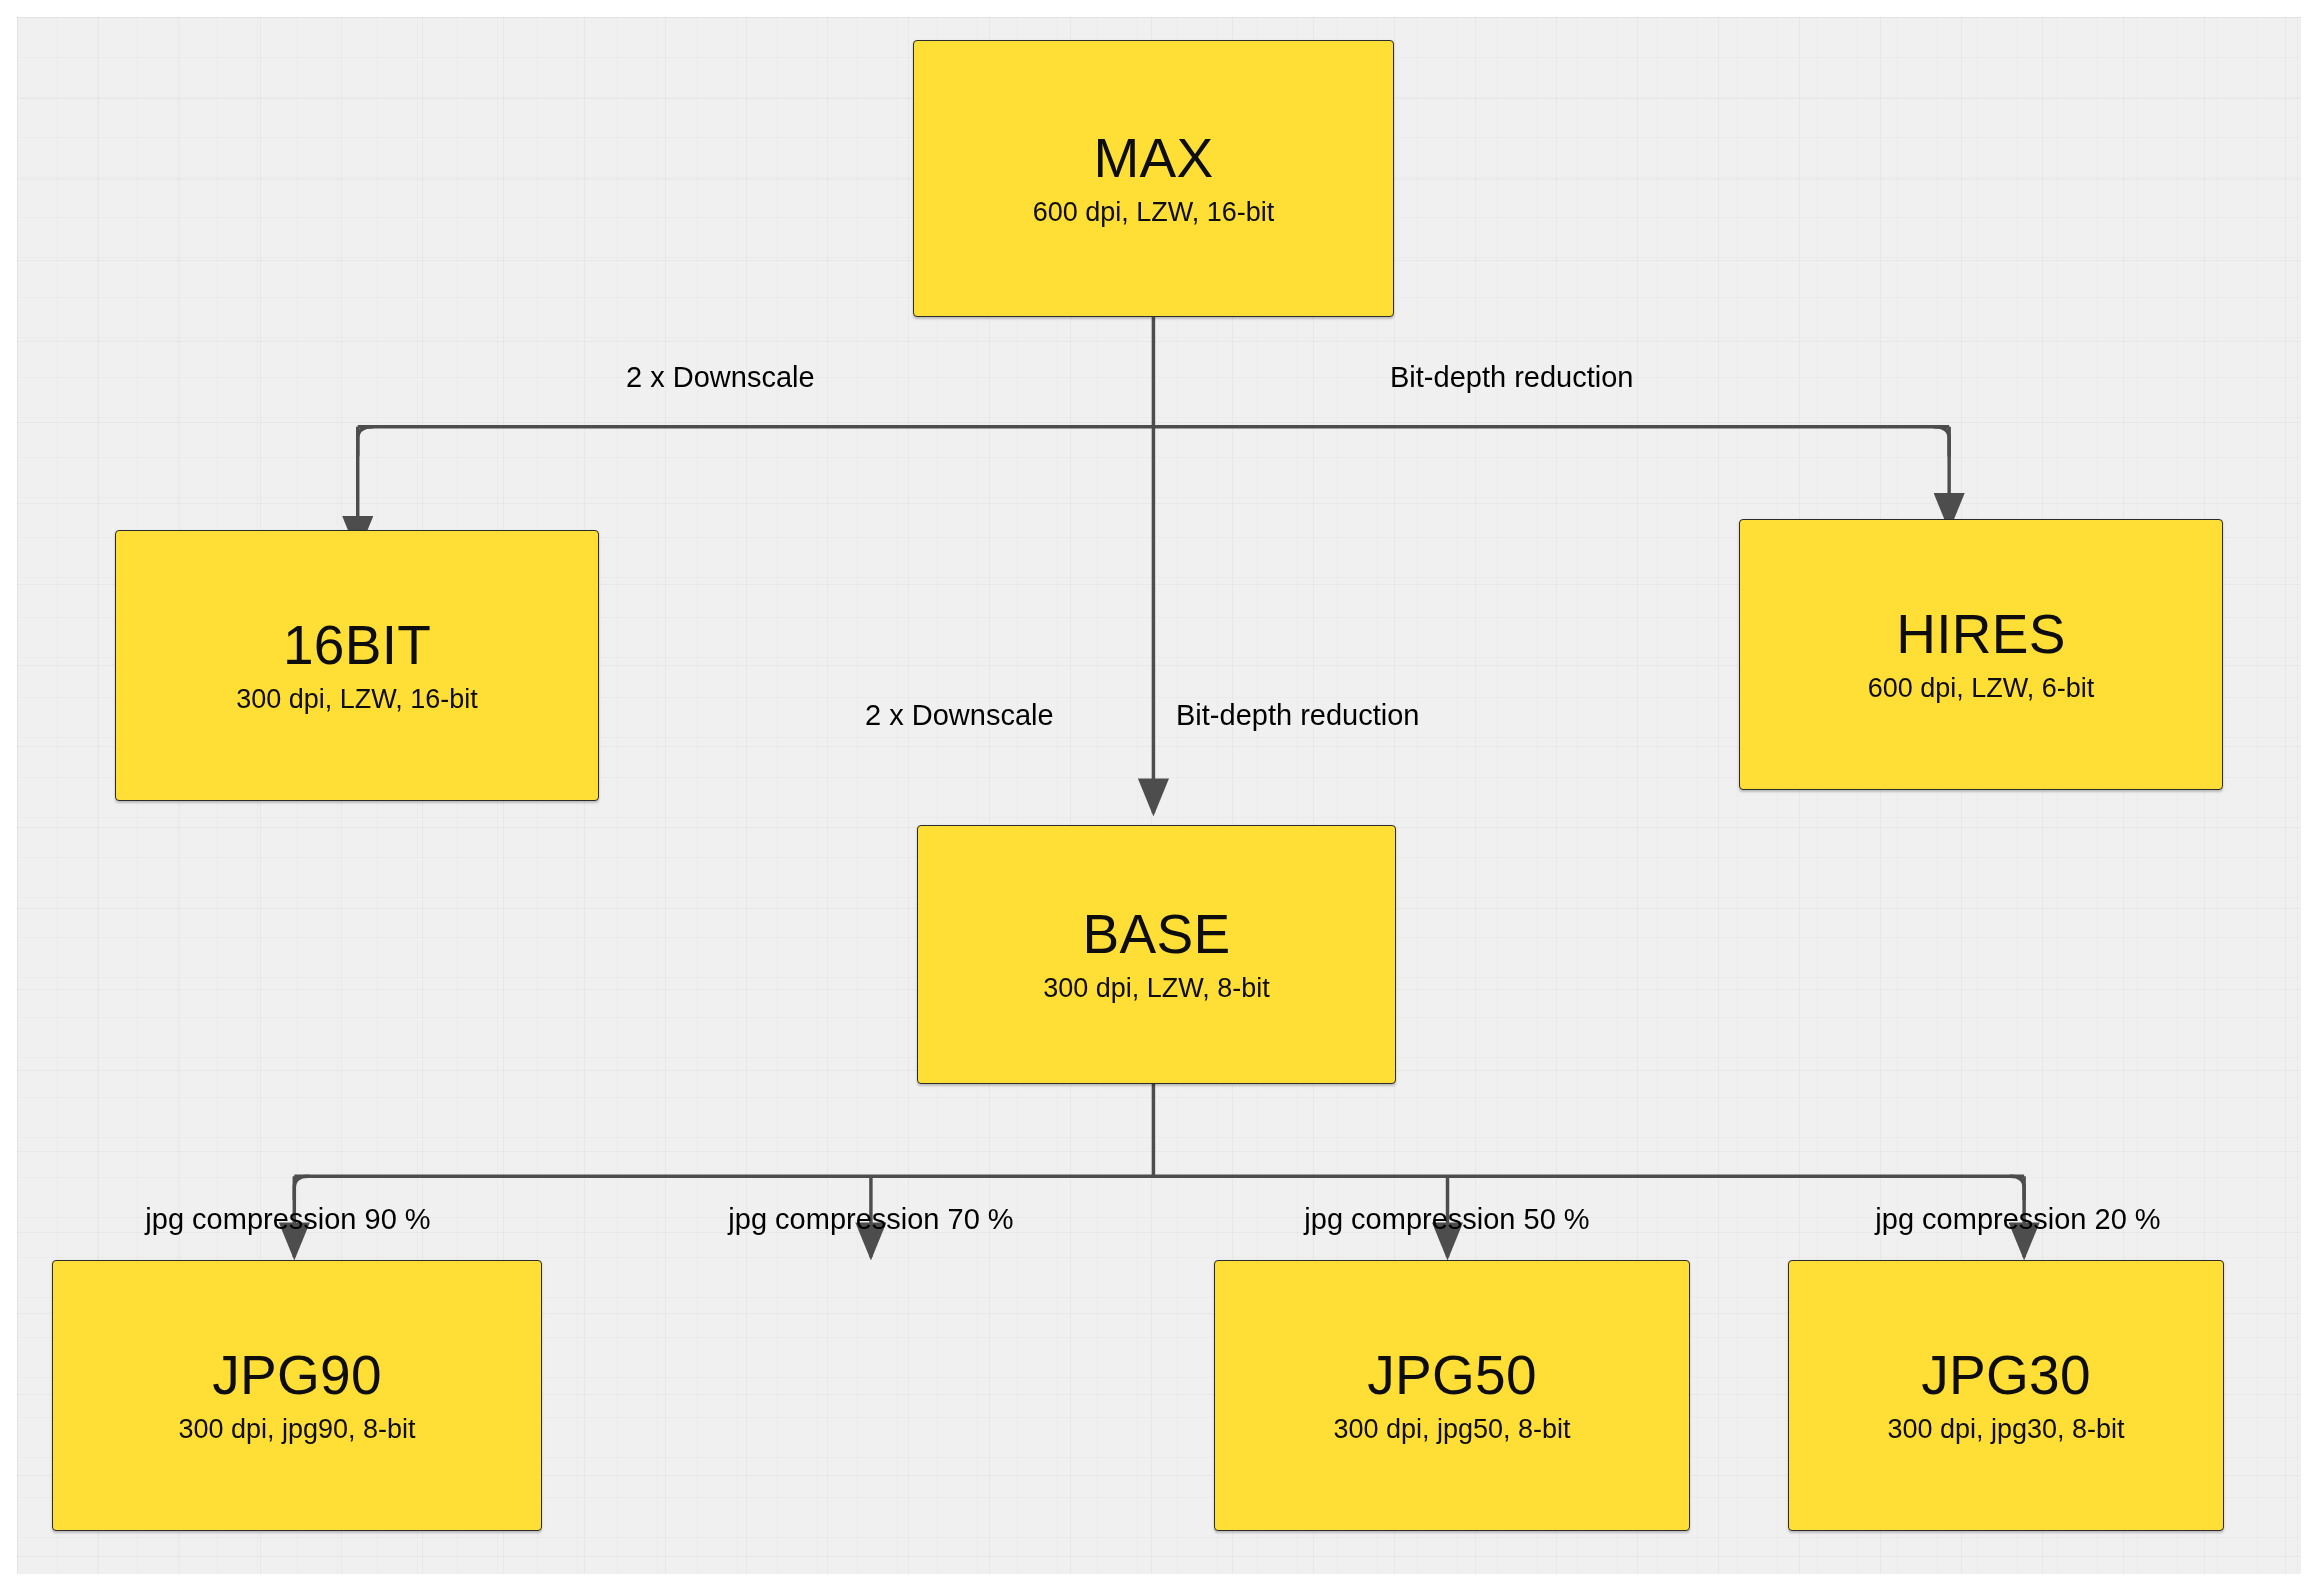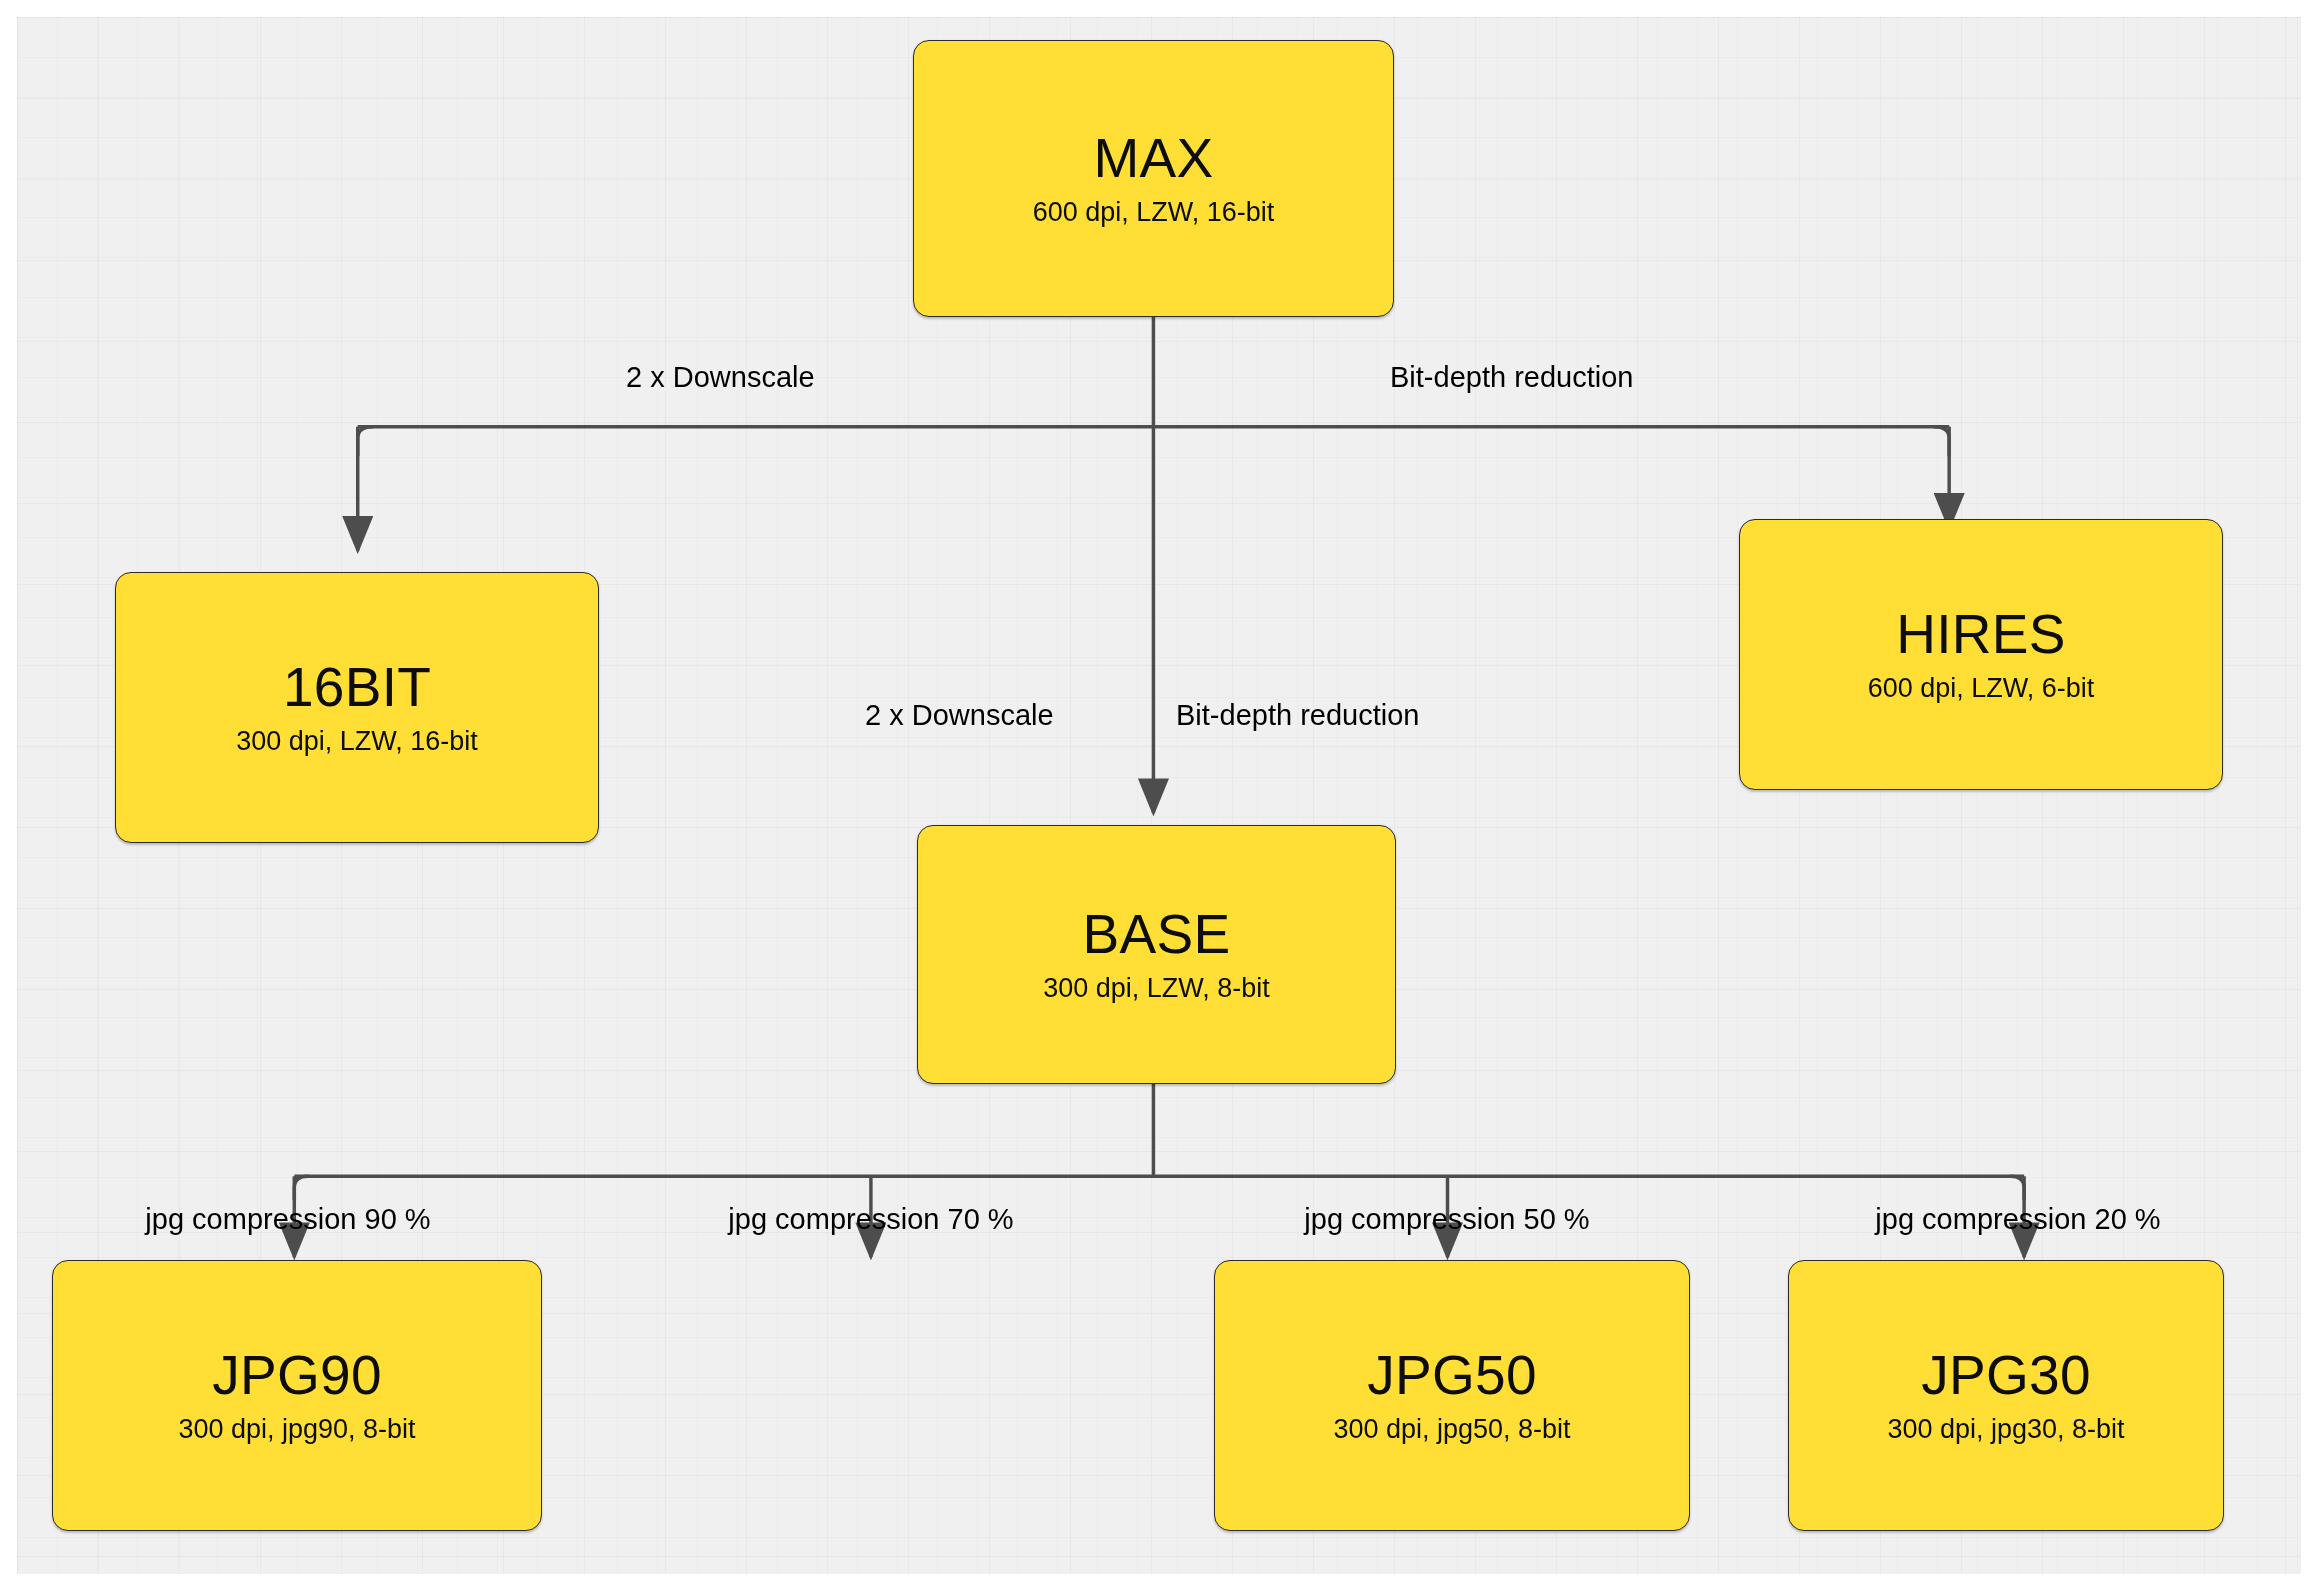--- a/index.html
+++ b/index.html
@@ -47,7 +47,7 @@
     box-sizing: border-box;
     background: #FFDE35;
     border: 1.7px solid #2b2b2b;
-    border-radius: 16px;
+    border-radius: 4px;
     display: flex;
     flex-direction: column;
     align-items: center;

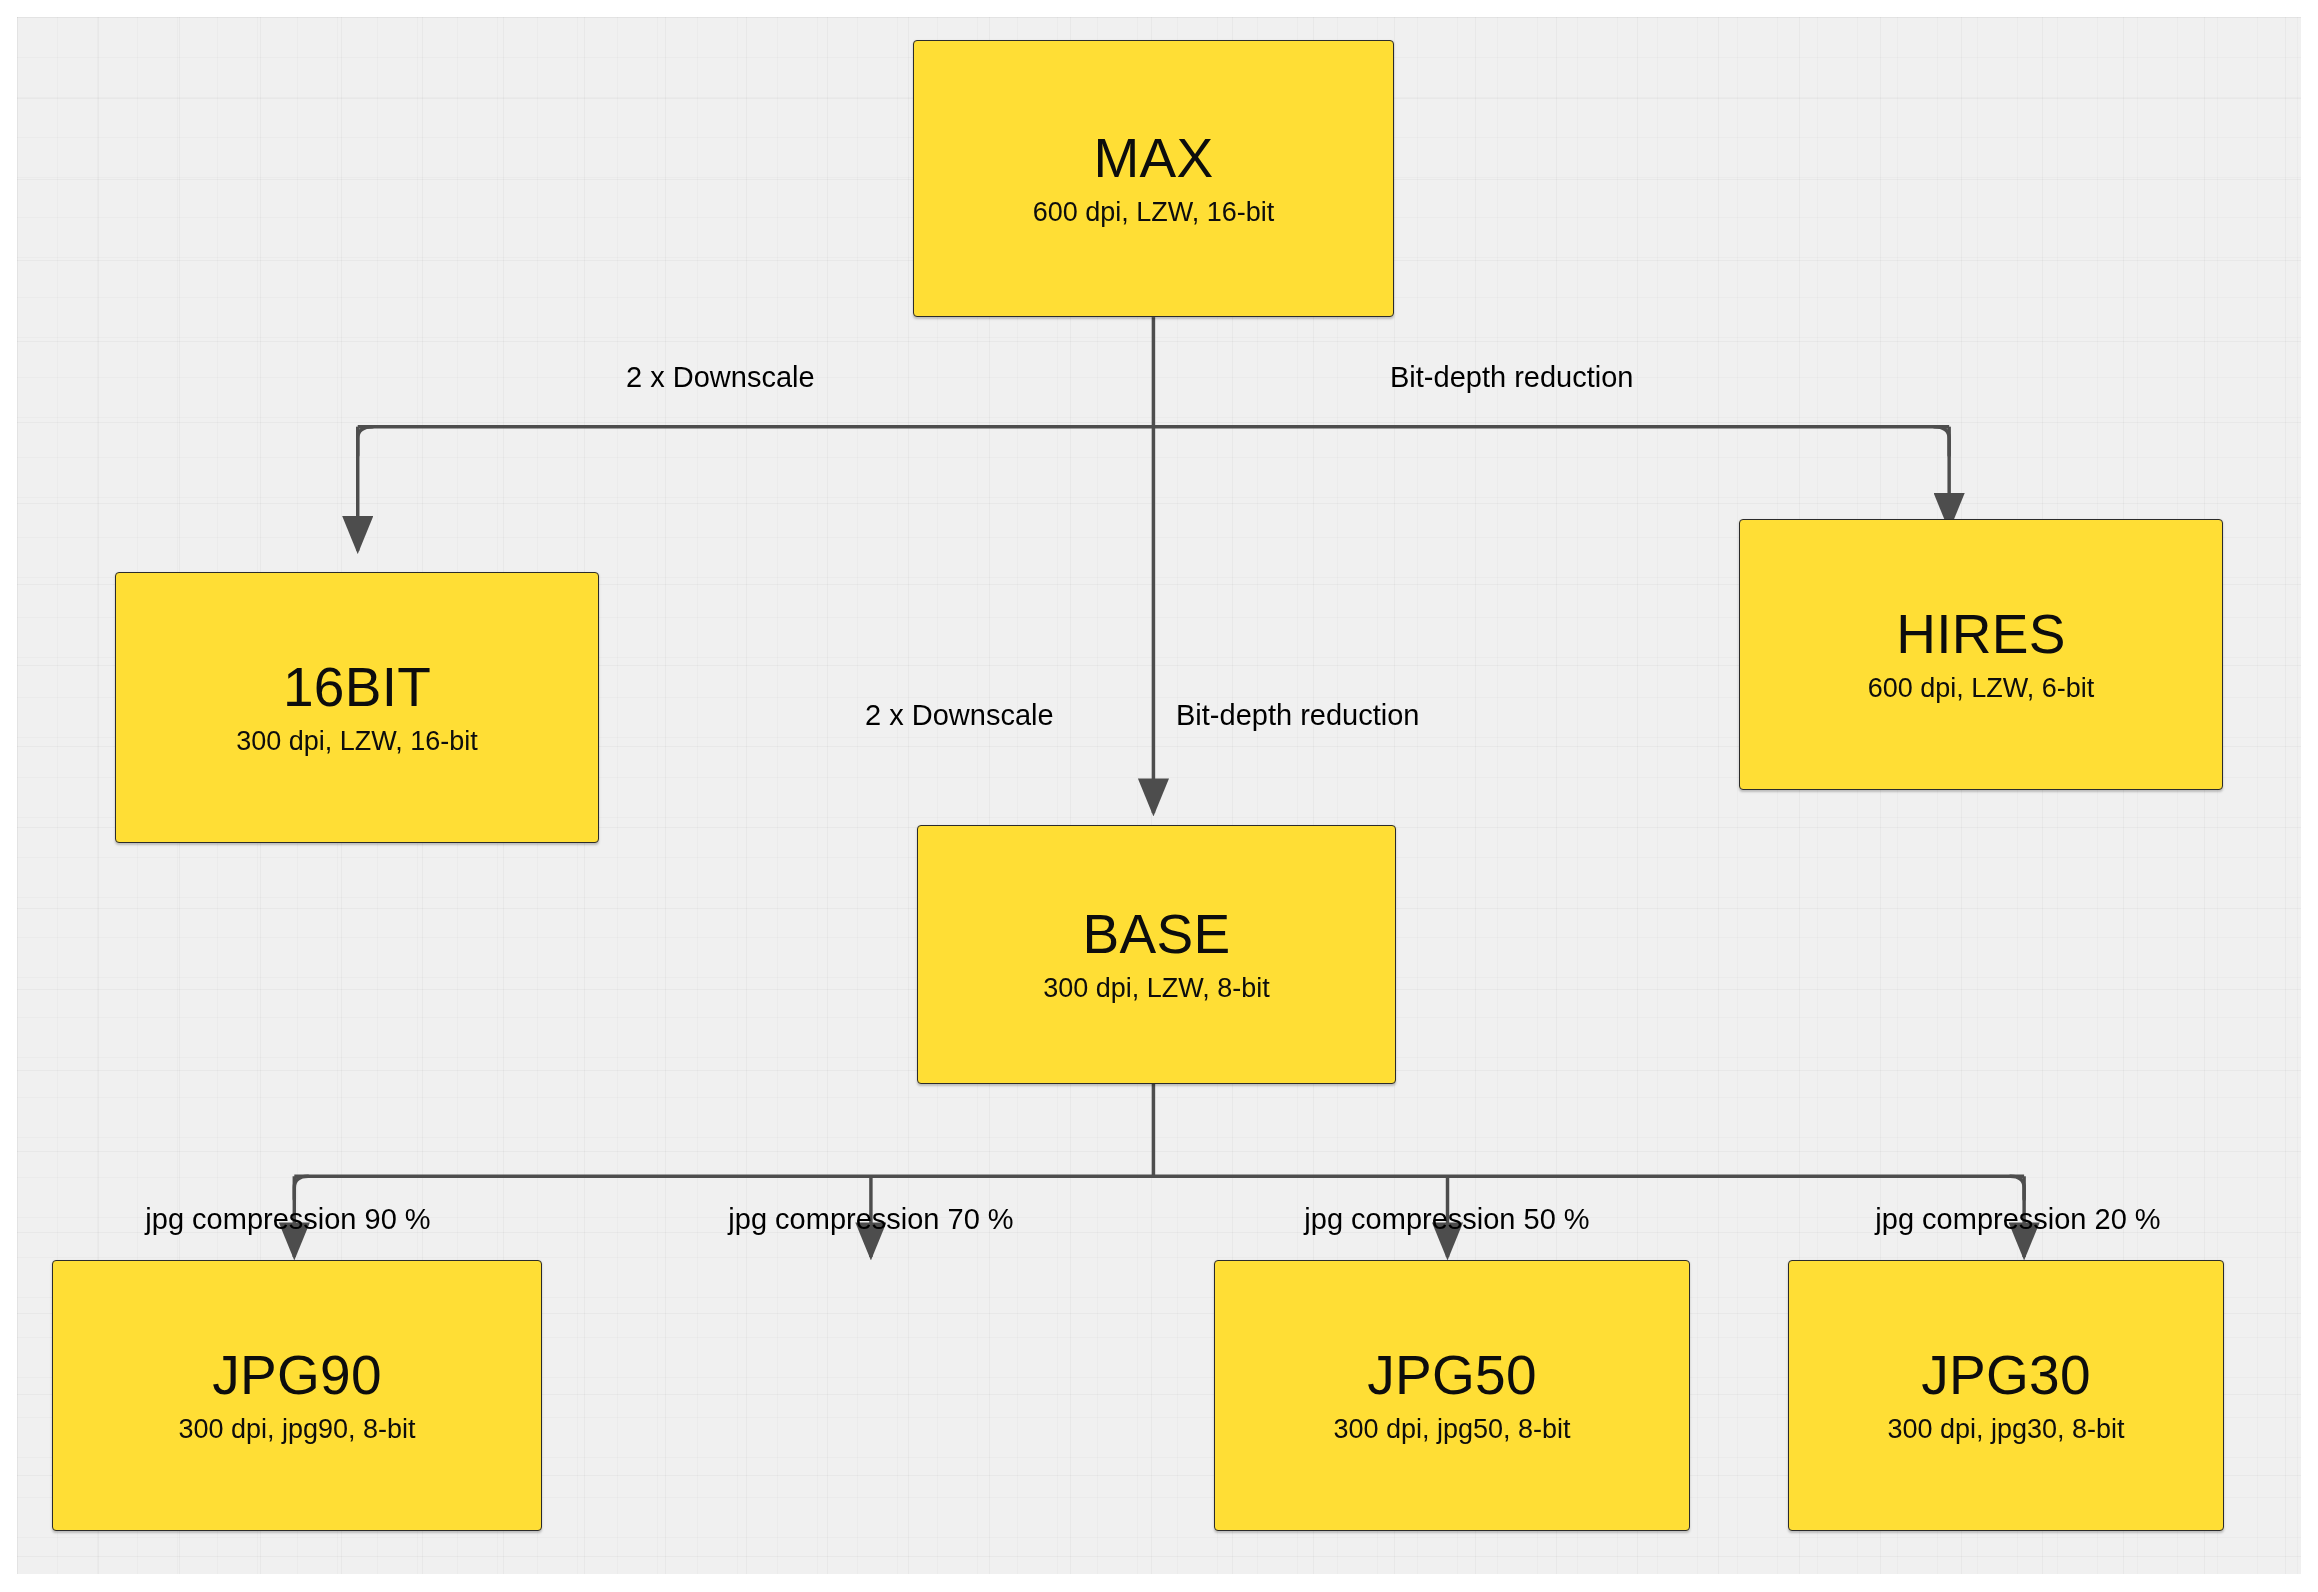--- a/index.html
+++ b/index.html
@@ -132,7 +132,7 @@
     <div class="subtitle">600 dpi, LZW, 16-bit</div>
   </div>
 
-  <div class="node" style="left:115px; top:530px; width:484px; height:271px;margin-top:42px;">
+  <div class="node" style="left:115px; top:530px; width:484px; height:271px;">
     <div class="title">16BIT</div>
     <div class="subtitle">300 dpi, LZW, 16-bit</div>
   </div>

